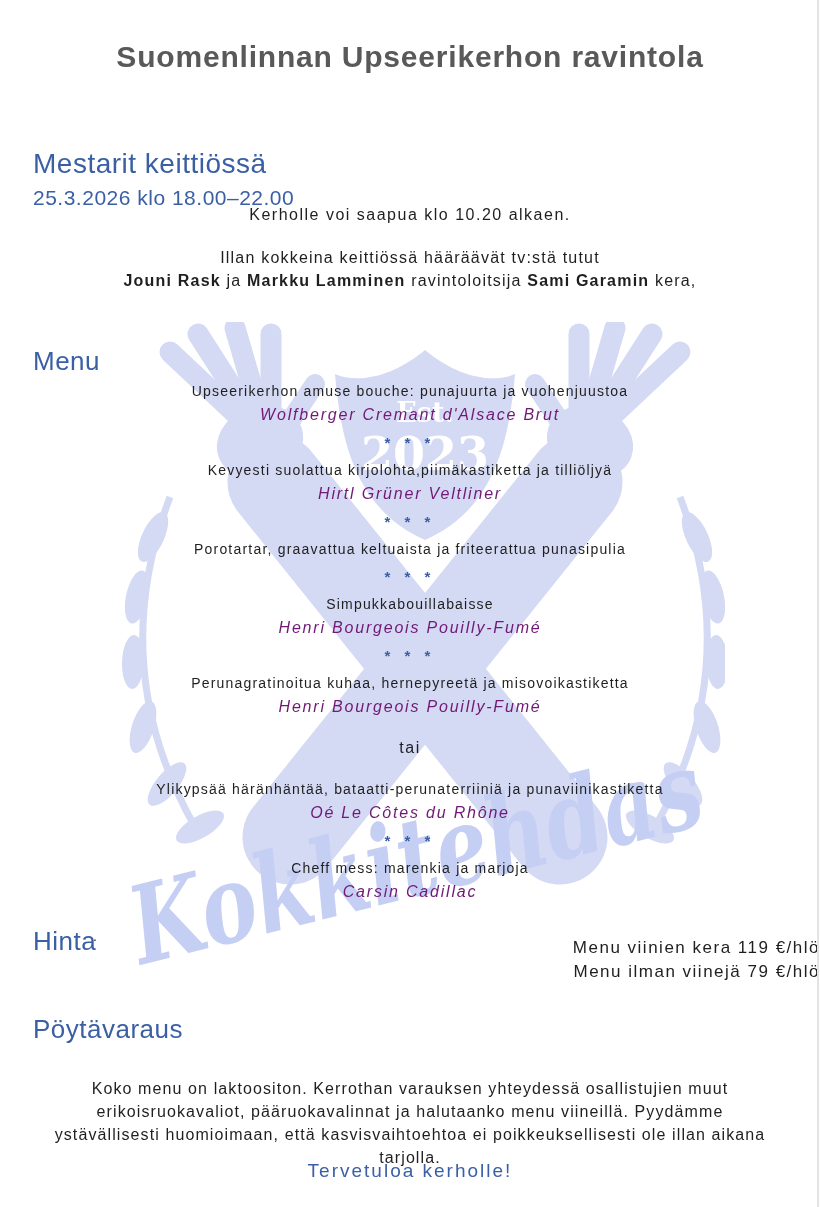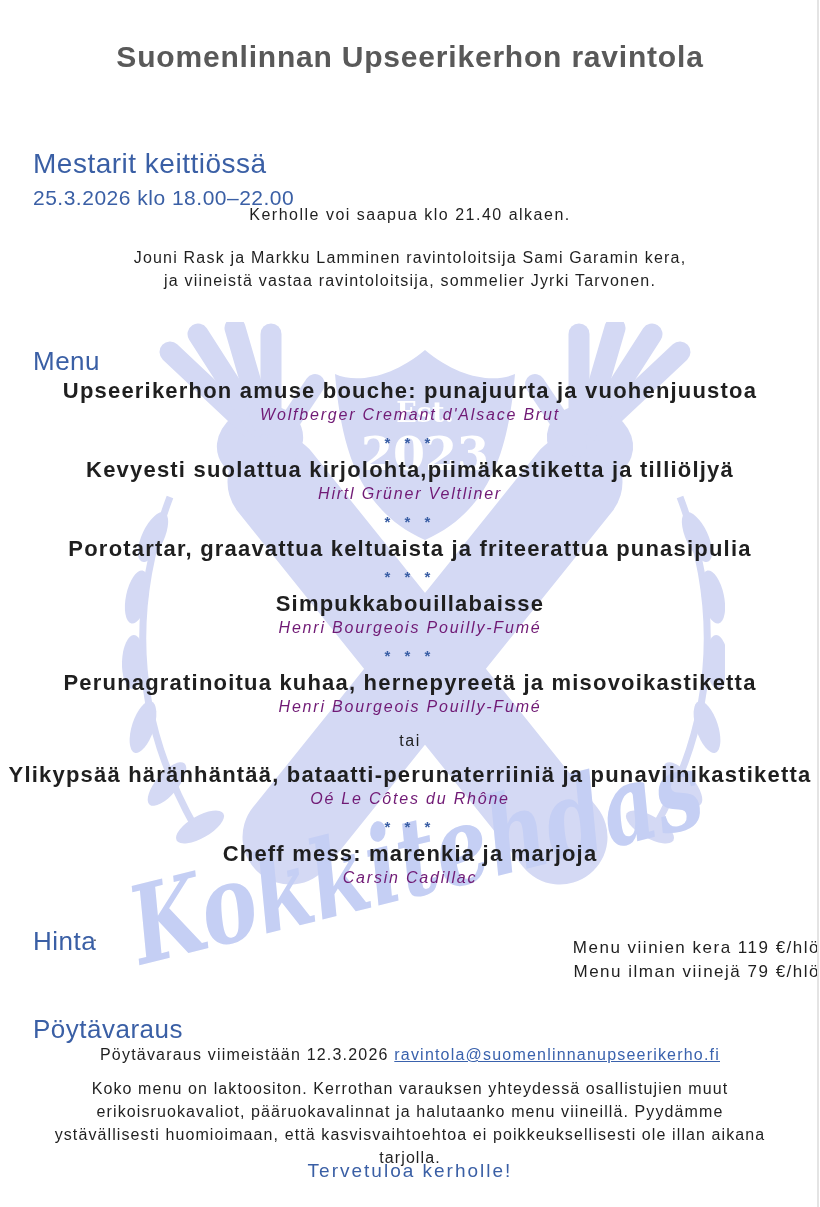--- a/index.html
+++ b/index.html
@@ -134,7 +134,7 @@
     <div class="abs h-blue event-heading">Mestarit keittiössä</div>
     <div class="abs h-blue event-date">25.3.2026 klo 18.00–22.00</div>
 
-    <div class="abs center arrival-note">Kerholle voi saapua klo 21.40 alkaen.</div>
+    <div class="abs center arrival-note">Kerholle voi saapua klo 10.20 alkaen.</div>
 
     <div class="abs center intro">
       <div><b>Jouni Rask</b><span> ja </span><b>Markku Lamminen</b><span> ravintoloitsija </span><b>Sami Garamin</b><span> kera,</span></div>

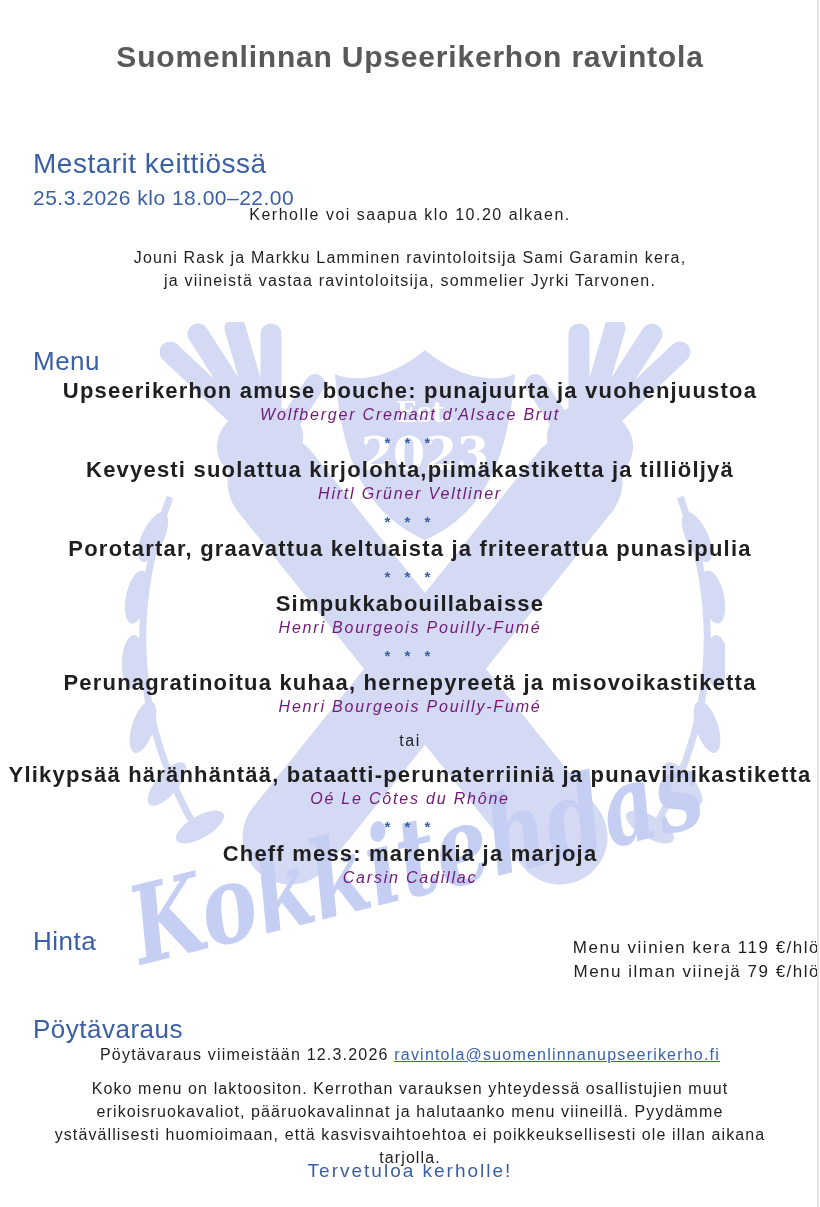--- a/index.html
+++ b/index.html
@@ -137,6 +137,7 @@
     <div class="abs center arrival-note">Kerholle voi saapua klo 10.20 alkaen.</div>
 
     <div class="abs center intro">
+      <div>Illan kokkeina keittiössä hääräävät tv:stä tutut</div>
       <div><b>Jouni Rask</b><span> ja </span><b>Markku Lamminen</b><span> ravintoloitsija </span><b>Sami Garamin</b><span> kera,</span></div>
       <div><span>ja viineistä vastaa ravintoloitsija, sommelier </span><b>Jyrki Tarvonen</b><span>.</span></div>
     </div>

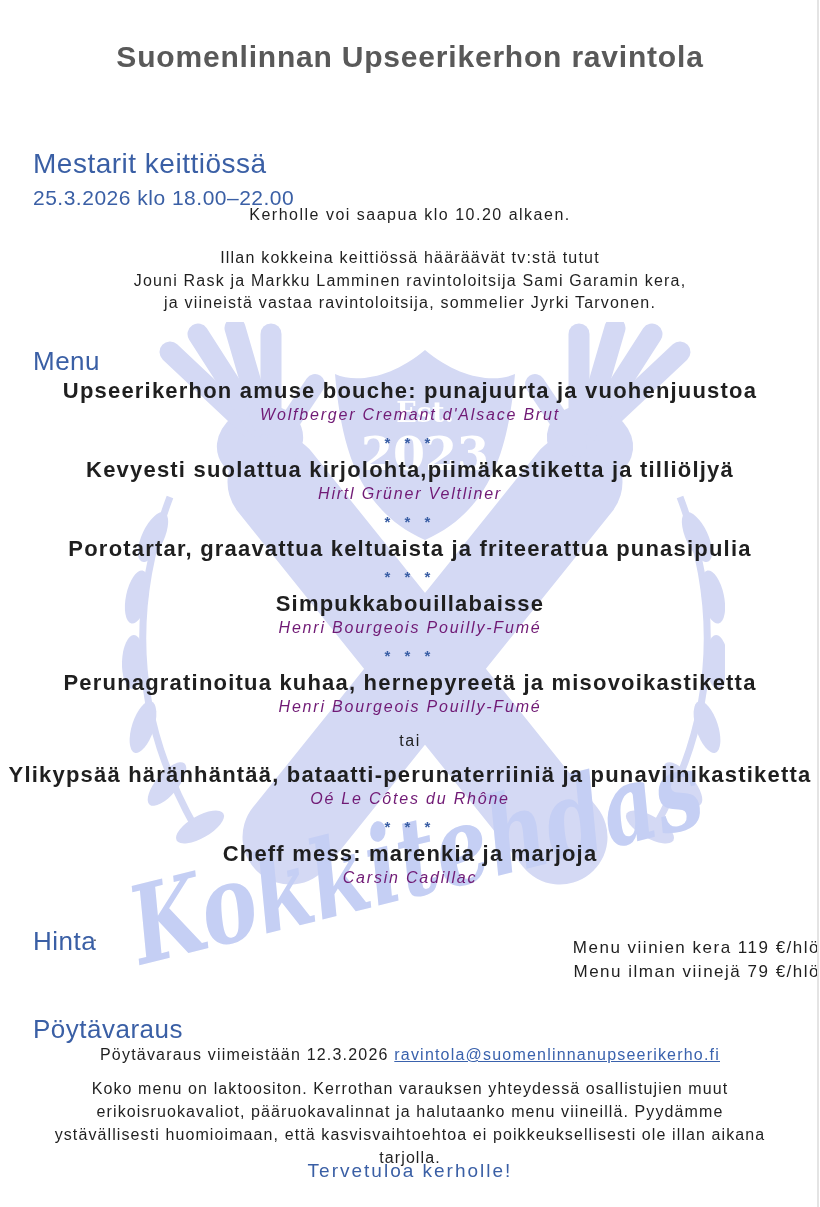--- a/index.html
+++ b/index.html
@@ -49,7 +49,7 @@
   .event-date{top:166px;left:33px;width:auto;font-size:21px;letter-spacing:0.5px;}
   .arrival-note{top:206px;font-size:16px;letter-spacing:1.5px;}
   .intro{top:247px;font-size:16px;letter-spacing:1.2px;line-height:22.5px;}
-  .intro b{font-weight:400;}
+  .intro b{font-weight:700;}
   .menu-heading{top:326px;left:33px;width:auto;font-size:26px;letter-spacing:0.5px;}
 
   .menu-block{top:379px;}

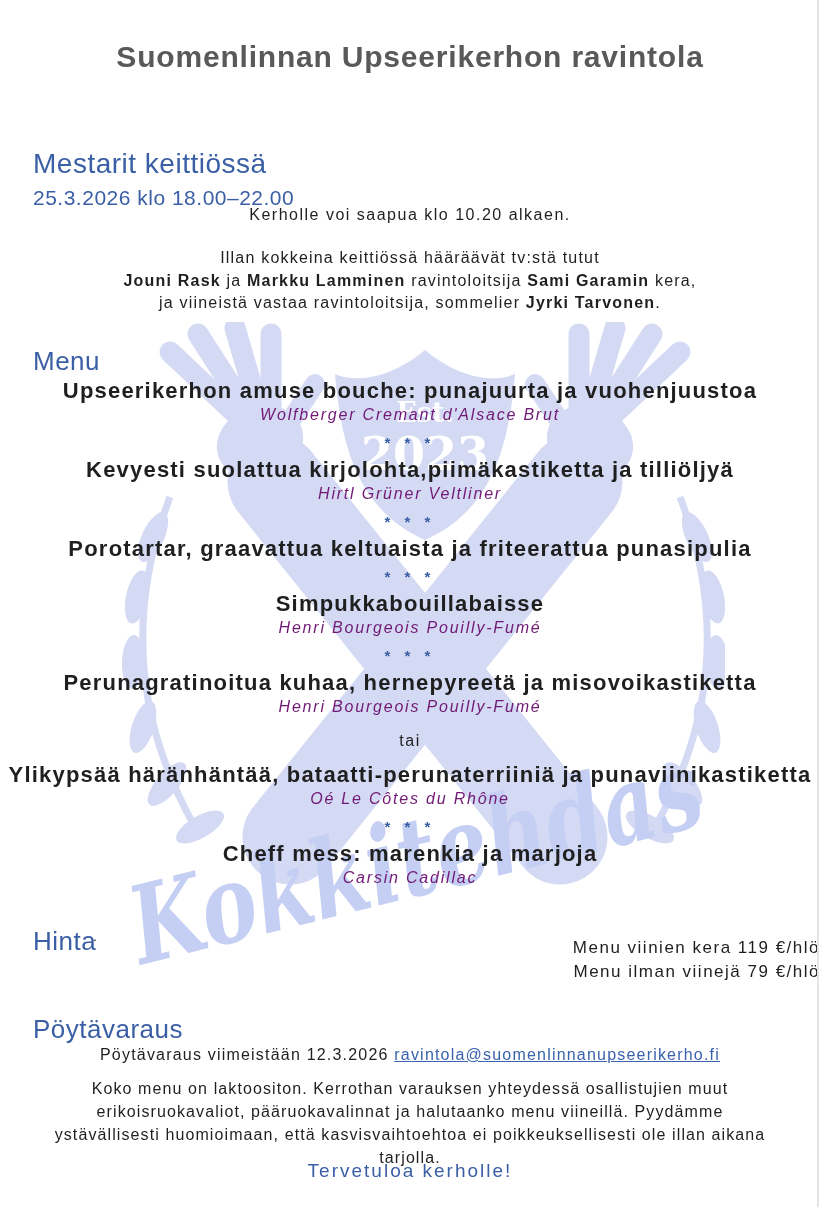--- a/index.html
+++ b/index.html
@@ -139,7 +139,6 @@
     <div class="abs center intro">
       <div>Illan kokkeina keittiössä hääräävät tv:stä tutut</div>
       <div><b>Jouni Rask</b><span> ja </span><b>Markku Lamminen</b><span> ravintoloitsija </span><b>Sami Garamin</b><span> kera,</span></div>
-      <div><span>ja viineistä vastaa ravintoloitsija, sommelier </span><b>Jyrki Tarvonen</b><span>.</span></div>
     </div>
 
     <div class="abs h-blue menu-heading">Menu</div>

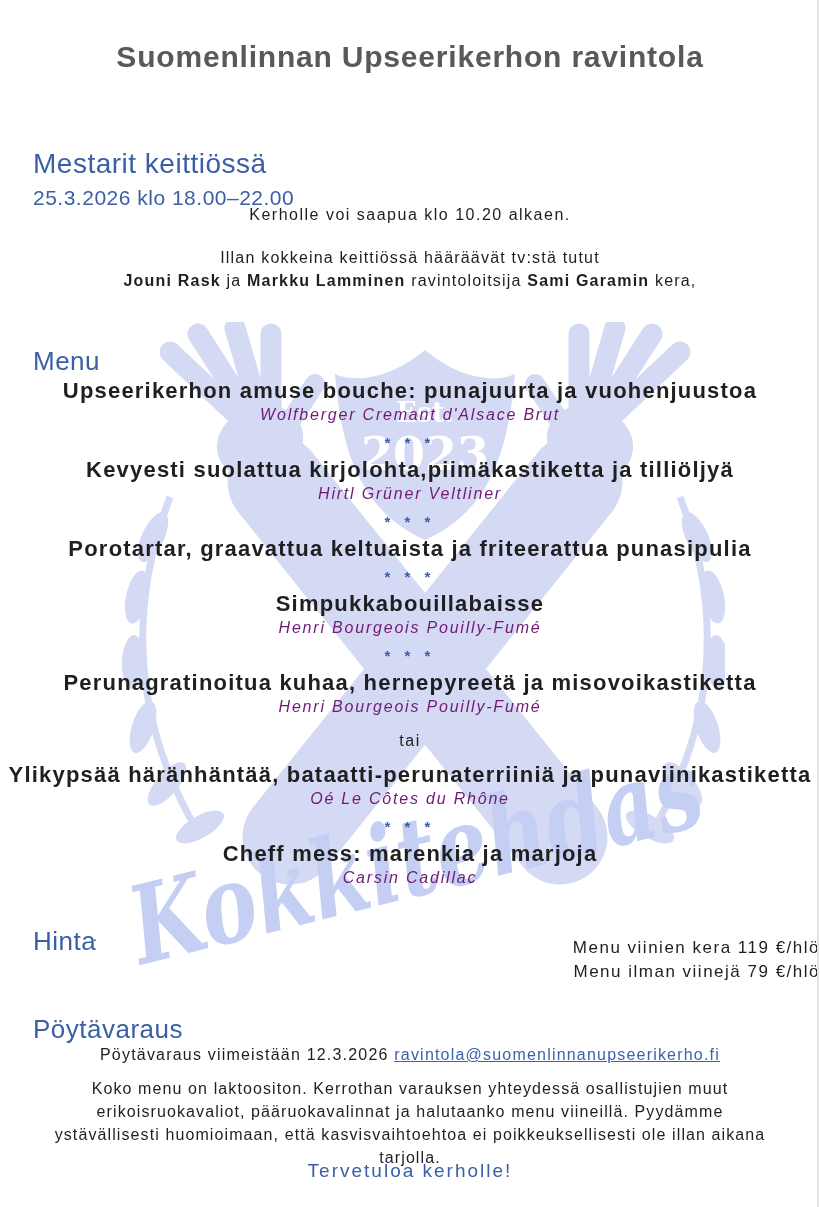--- a/index.html
+++ b/index.html
@@ -53,7 +53,7 @@
   .menu-heading{top:326px;left:33px;width:auto;font-size:26px;letter-spacing:0.5px;}
 
   .menu-block{top:379px;}
-  .dish{font-weight:700;font-size:22px;letter-spacing:1.2px;height:24px;line-height:24px;}
+  .dish{font-weight:400;font-size:14px;letter-spacing:1.2px;height:24px;line-height:24px;}
   .wine{font-style:italic;font-size:16px;letter-spacing:1.8px;height:24px;line-height:24px;color:#701a75;}
   .sep{color:var(--accent-blue);font-weight:700;font-size:15px;letter-spacing:5px;height:30px;line-height:30px;margin:0.5px 0;}
   .or-label{font-size:16px;letter-spacing:1.5px;height:30px;line-height:30px;margin:7px 0;}

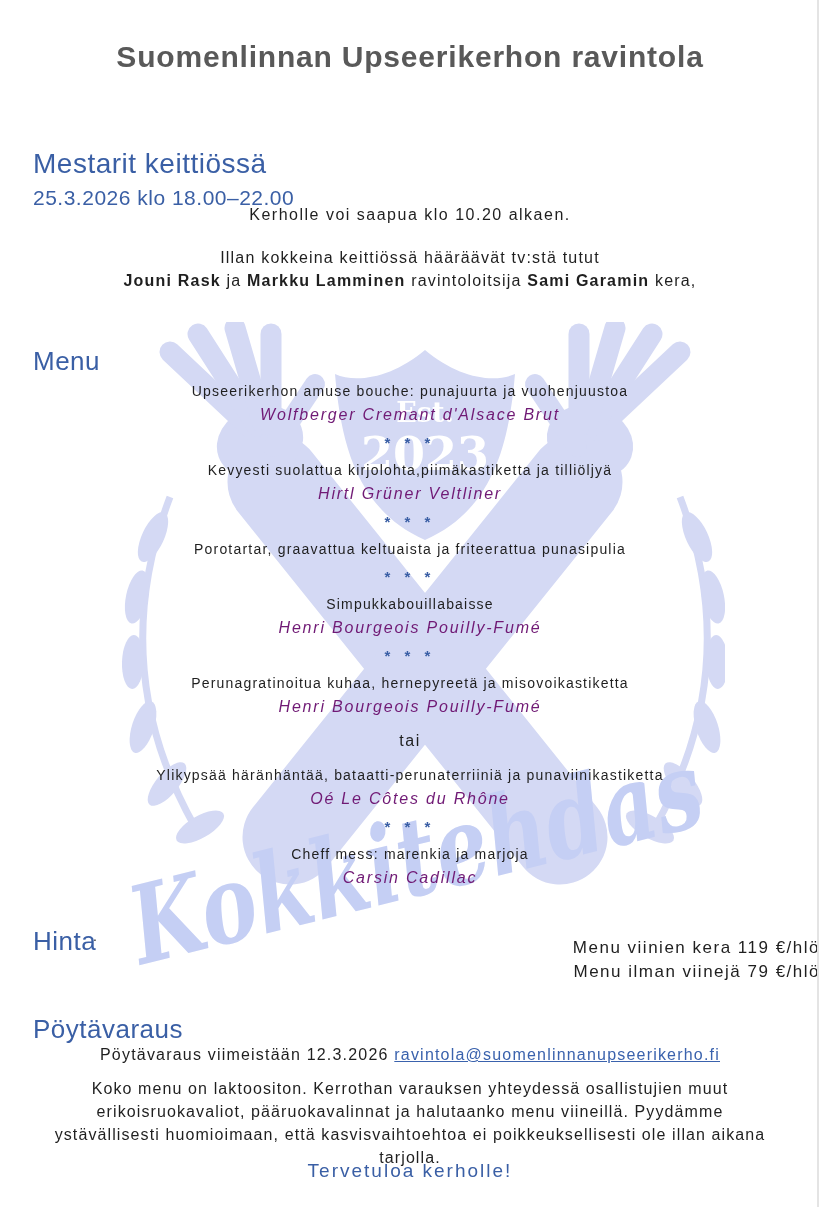--- a/index.html
+++ b/index.html
@@ -56,7 +56,7 @@
   .dish{font-weight:400;font-size:14px;letter-spacing:1.2px;height:24px;line-height:24px;}
   .wine{font-style:italic;font-size:16px;letter-spacing:1.8px;height:24px;line-height:24px;color:#701a75;}
   .sep{color:var(--accent-blue);font-weight:700;font-size:15px;letter-spacing:5px;height:30px;line-height:30px;margin:0.5px 0;}
-  .or-label{font-size:16px;letter-spacing:1.5px;height:30px;line-height:30px;margin:7px 0;}
+  .or-label{font-size:16px;letter-spacing:1.5px;height:30px;line-height:30px;margin:14px 0;}
 
   .hinta-heading{top:906px;left:33px;width:auto;font-size:26px;letter-spacing:0.5px;}
   .stray-period{top:928px;left:93px;width:auto;font-size:14px;color:var(--body-text);}

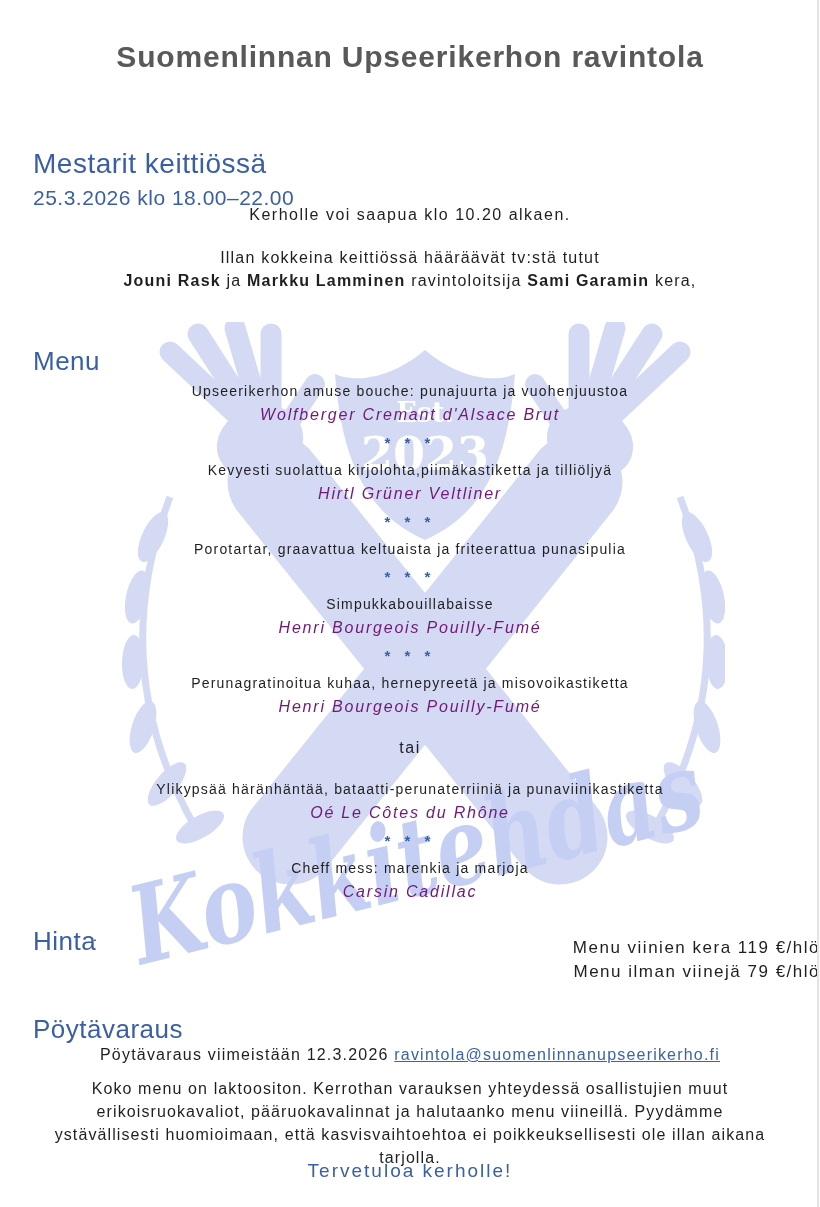--- a/index.html
+++ b/index.html
@@ -187,7 +187,6 @@
     </div>
 
     <div class="abs h-blue res-heading">Pöytävaraus</div>
-    <div class="abs center deadline"><span>Pöytävaraus viimeistään 12.3.2026 </span><a href="#">ravintola@suomenlinnanupseerikerho.fi</a></div>
 
     <div class="abs center res-note">
       <div class="inner">Koko menu on laktoositon. Kerrothan varauksen yhteydessä osallistujien muut erikoisruokavaliot, pääruokavalinnat ja halutaanko menu viineillä. Pyydämme ystävällisesti huomioimaan, että kasvisvaihtoehtoa ei poikkeuksellisesti ole illan aikana tarjolla.</div>

